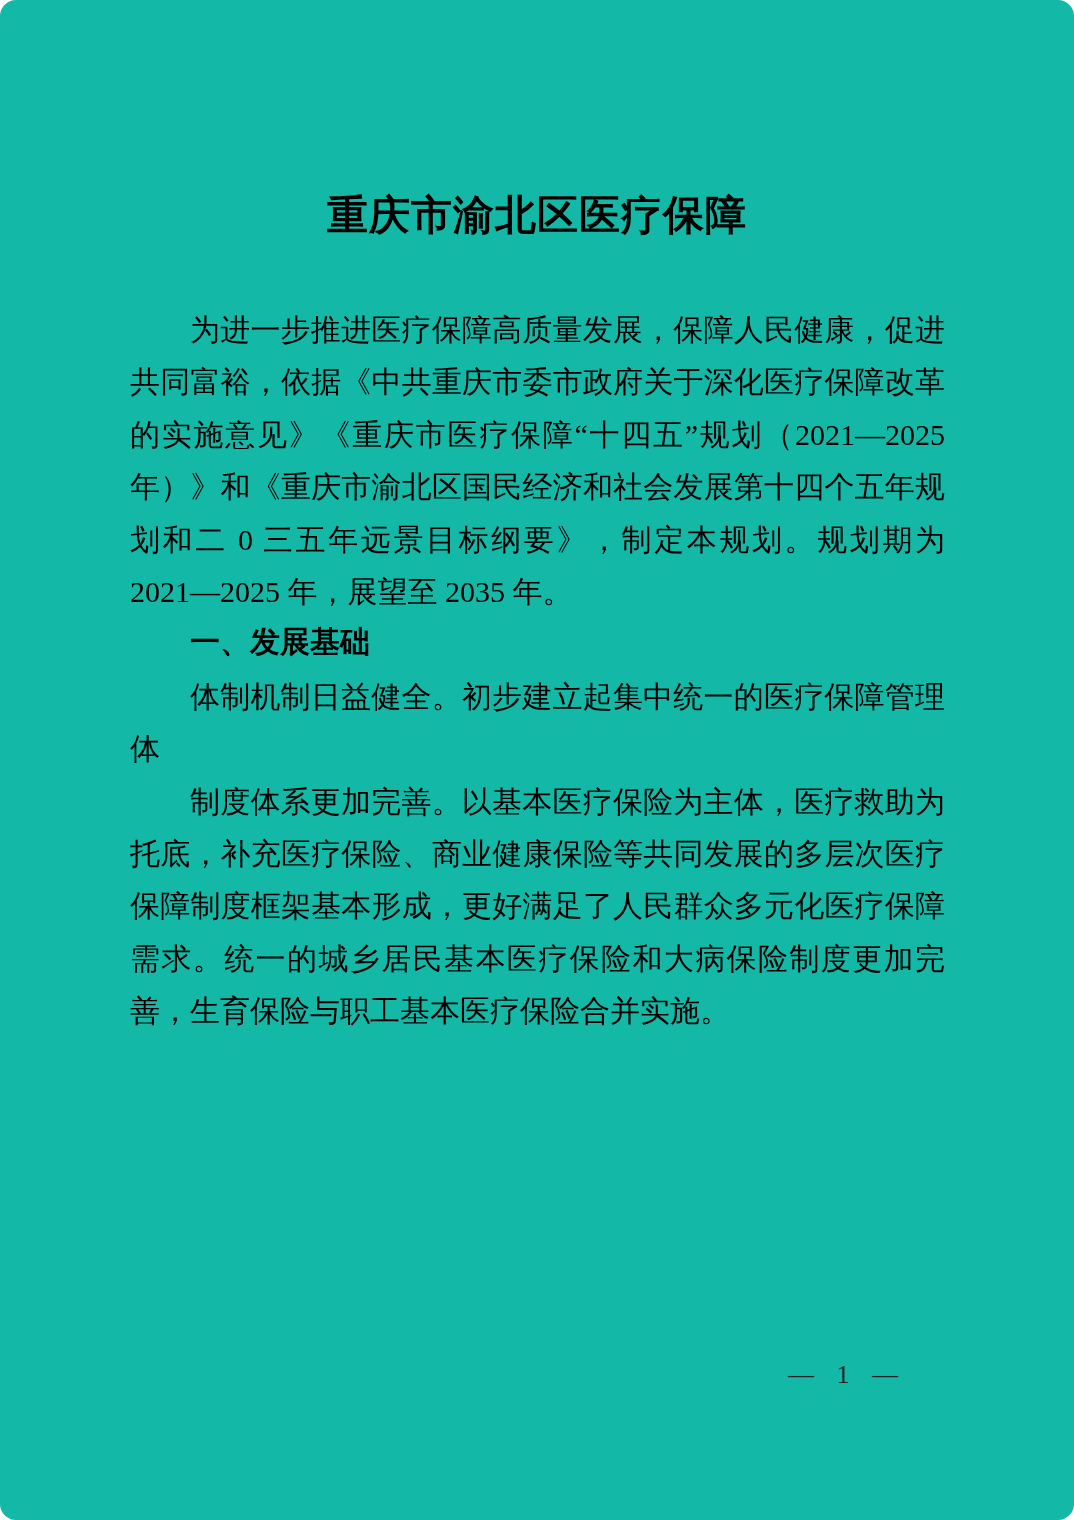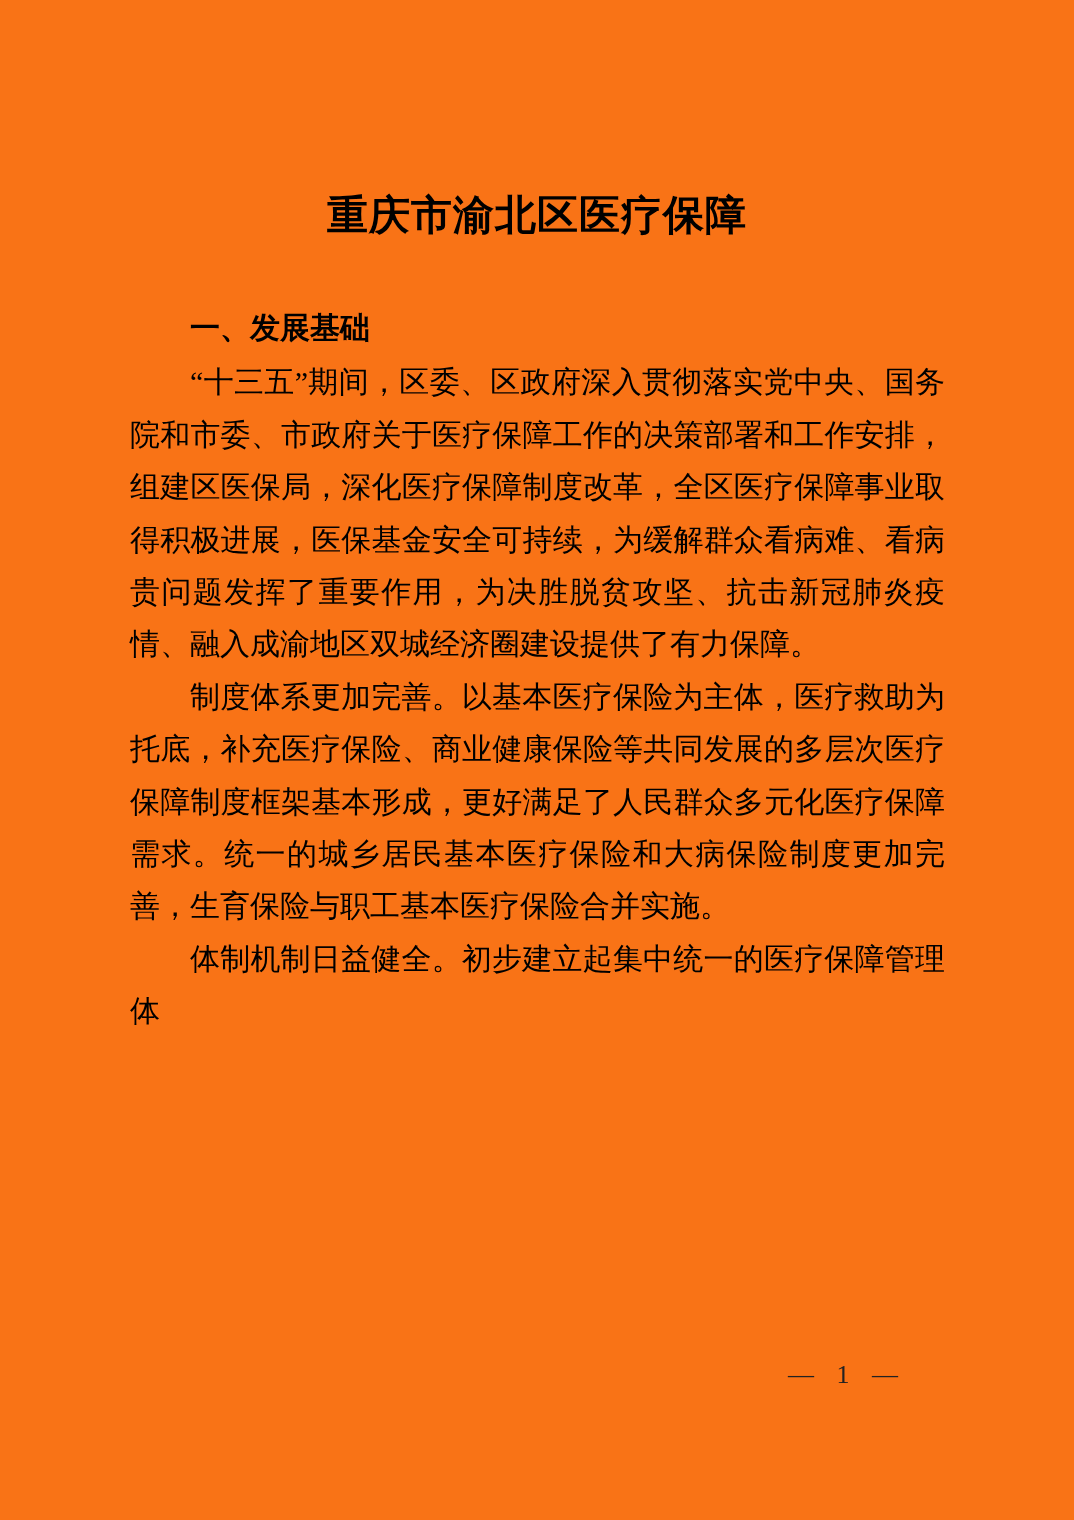--- a/index.html
+++ b/index.html
@@ -9,10 +9,11 @@
     width: 1074px;
     height: 1520px;
     margin: 0 auto;
-    background: #f97316;
+    background: #14b8a6;
     color: #000000;
     font-family: "Liberation Serif", "DejaVu Serif", serif;
     overflow: hidden;
+    border-radius: 16px;
   }
   .title-block {
     padding-top: 186px;

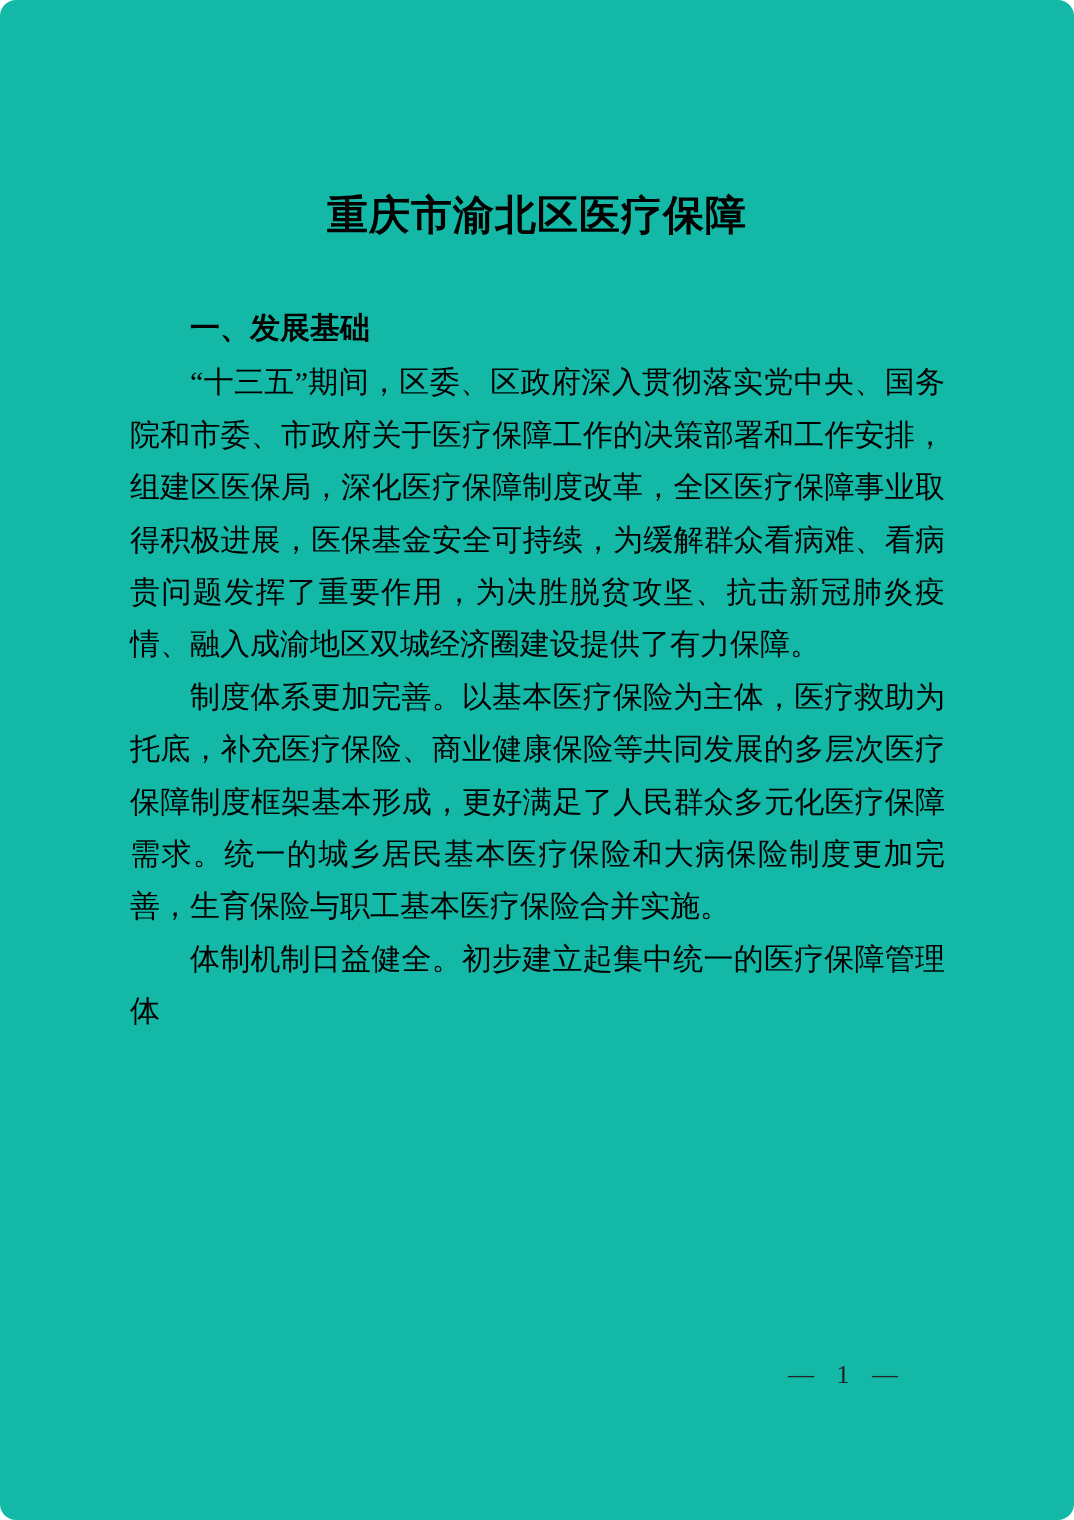--- a/index.html
+++ b/index.html
@@ -60,6 +60,7 @@
   </div>
 
   <div class="content">
+    <p>为进一步推进医疗保障高质量发展，保障人民健康，促进共同富裕，依据《中共重庆市委市政府关于深化医疗保障改革的实施意见》《重庆市医疗保障“十四五”规划（2021—2025 年）》和《重庆市渝北区国民经济和社会发展第十四个五年规划和二 0 三五年远景目标纲要》，制定本规划。规划期为 2021—2025 年，展望至 2035 年。</p>
     <div class="section-heading">一、发展基础</div>
     <p>“十三五”期间，区委、区政府深入贯彻落实党中央、国务院和市委、市政府关于医疗保障工作的决策部署和工作安排，组建区医保局，深化医疗保障制度改革，全区医疗保障事业取得积极进展，医保基金安全可持续，为缓解群众看病难、看病贵问题发挥了重要作用，为决胜脱贫攻坚、抗击新冠肺炎疫情、融入成渝地区双城经济圈建设提供了有力保障。</p>
     <p>制度体系更加完善。以基本医疗保险为主体，医疗救助为托底，补充医疗保险、商业健康保险等共同发展的多层次医疗保障制度框架基本形成，更好满足了人民群众多元化医疗保障需求。统一的城乡居民基本医疗保险和大病保险制度更加完善，生育保险与职工基本医疗保险合并实施。</p>

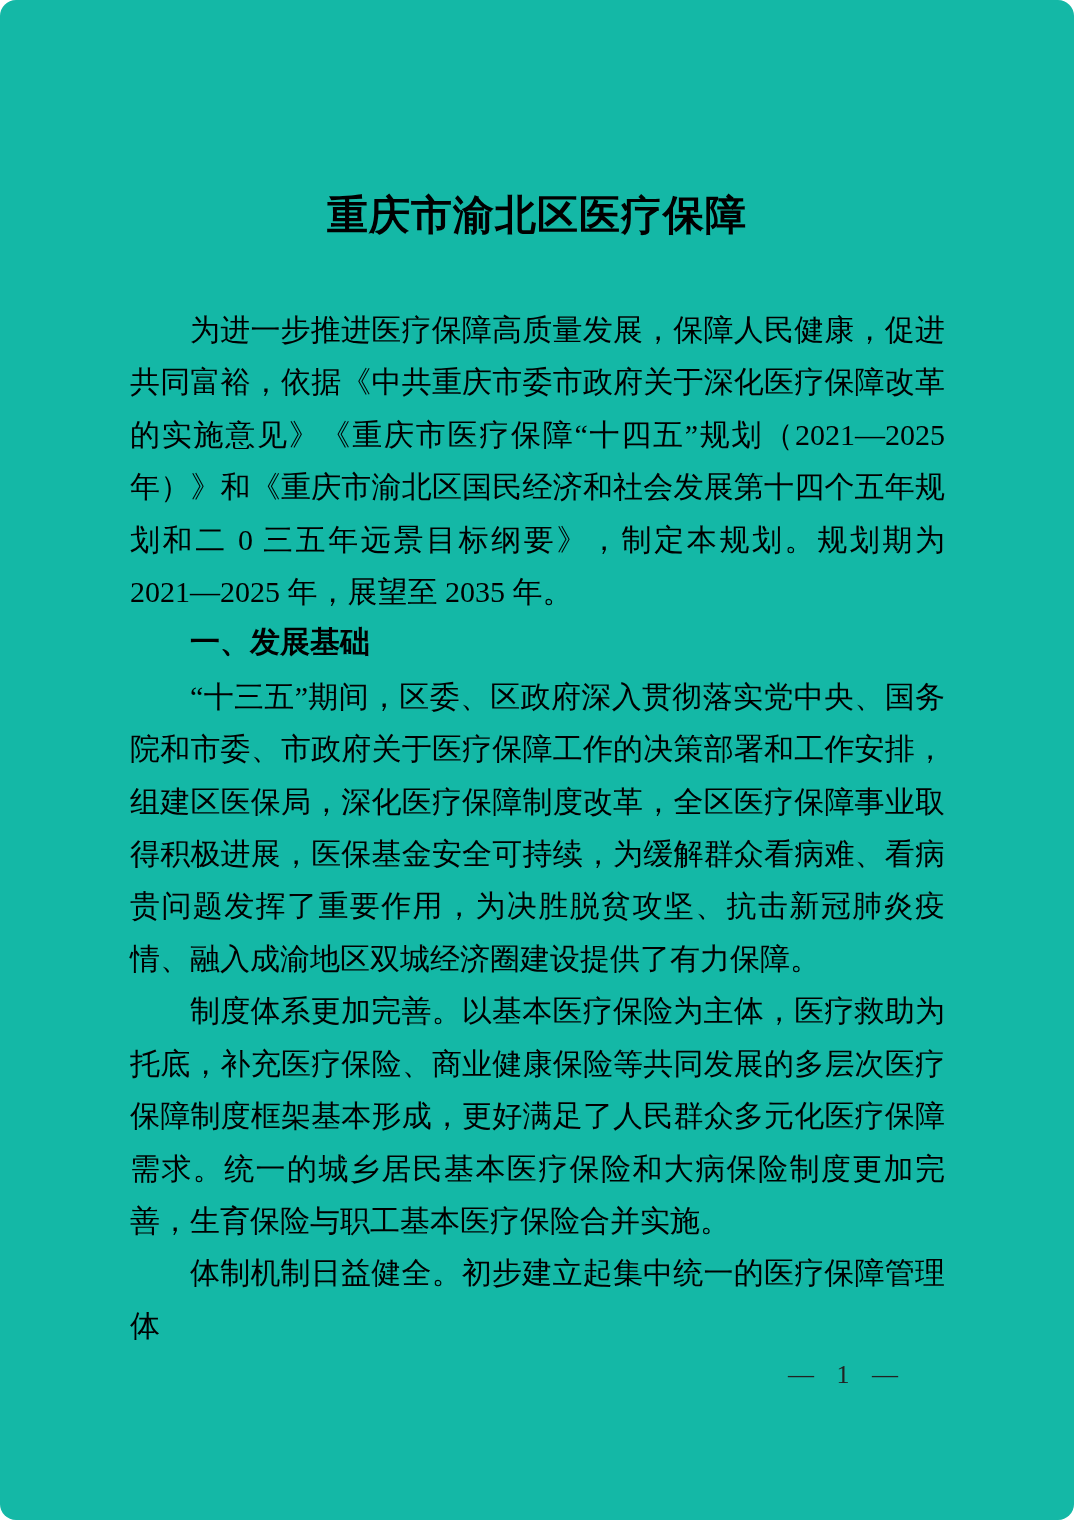--- a/index.html
+++ b/index.html
@@ -62,7 +62,6 @@
   <div class="content">
     <p>为进一步推进医疗保障高质量发展，保障人民健康，促进共同富裕，依据《中共重庆市委市政府关于深化医疗保障改革的实施意见》《重庆市医疗保障“十四五”规划（2021—2025 年）》和《重庆市渝北区国民经济和社会发展第十四个五年规划和二 0 三五年远景目标纲要》，制定本规划。规划期为 2021—2025 年，展望至 2035 年。</p>
     <div class="section-heading">一、发展基础</div>
-    <p>“十三五”期间，区委、区政府深入贯彻落实党中央、国务院和市委、市政府关于医疗保障工作的决策部署和工作安排，组建区医保局，深化医疗保障制度改革，全区医疗保障事业取得积极进展，医保基金安全可持续，为缓解群众看病难、看病贵问题发挥了重要作用，为决胜脱贫攻坚、抗击新冠肺炎疫情、融入成渝地区双城经济圈建设提供了有力保障。</p>
     <p>制度体系更加完善。以基本医疗保险为主体，医疗救助为托底，补充医疗保险、商业健康保险等共同发展的多层次医疗保障制度框架基本形成，更好满足了人民群众多元化医疗保障需求。统一的城乡居民基本医疗保险和大病保险制度更加完善，生育保险与职工基本医疗保险合并实施。</p>
     <p>体制机制日益健全。初步建立起集中统一的医疗保障管理体</p>
   </div>

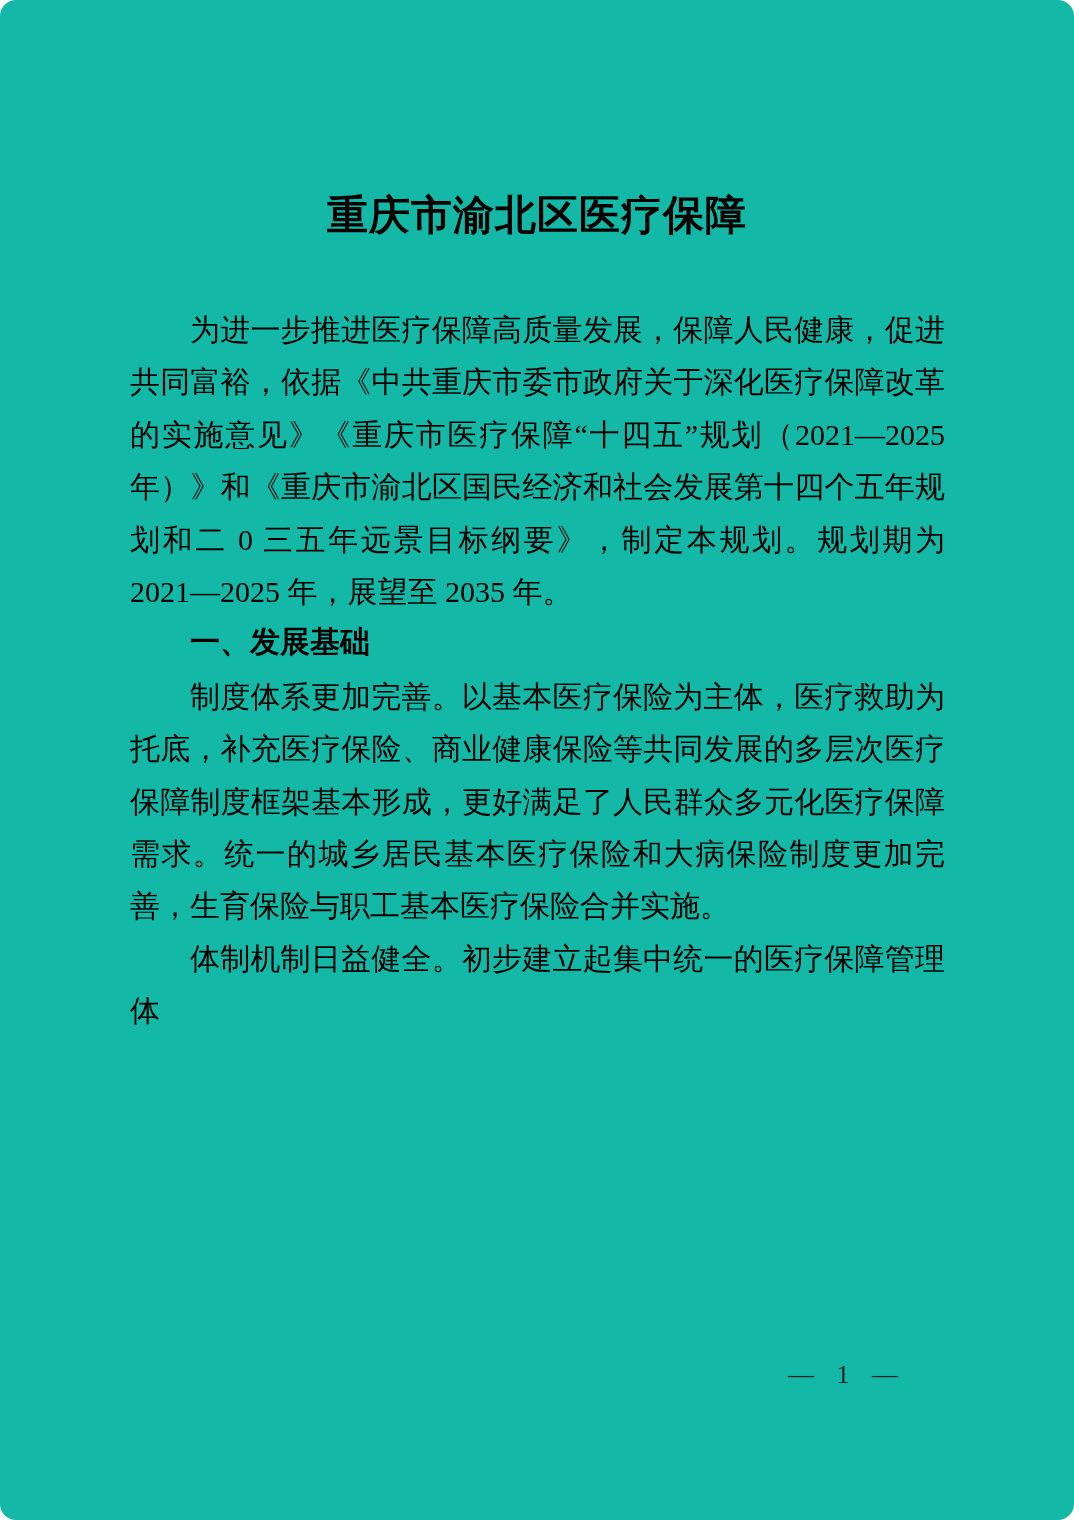--- a/index.html
+++ b/index.html
@@ -62,8 +62,8 @@
   <div class="content">
     <p>为进一步推进医疗保障高质量发展，保障人民健康，促进共同富裕，依据《中共重庆市委市政府关于深化医疗保障改革的实施意见》《重庆市医疗保障“十四五”规划（2021—2025 年）》和《重庆市渝北区国民经济和社会发展第十四个五年规划和二 0 三五年远景目标纲要》，制定本规划。规划期为 2021—2025 年，展望至 2035 年。</p>
     <div class="section-heading">一、发展基础</div>
+    <p>体制机制日益健全。初步建立起集中统一的医疗保障管理体</p>
     <p>制度体系更加完善。以基本医疗保险为主体，医疗救助为托底，补充医疗保险、商业健康保险等共同发展的多层次医疗保障制度框架基本形成，更好满足了人民群众多元化医疗保障需求。统一的城乡居民基本医疗保险和大病保险制度更加完善，生育保险与职工基本医疗保险合并实施。</p>
-    <p>体制机制日益健全。初步建立起集中统一的医疗保障管理体</p>
   </div>
 
   <div class="page-footer">— 1 —</div>

